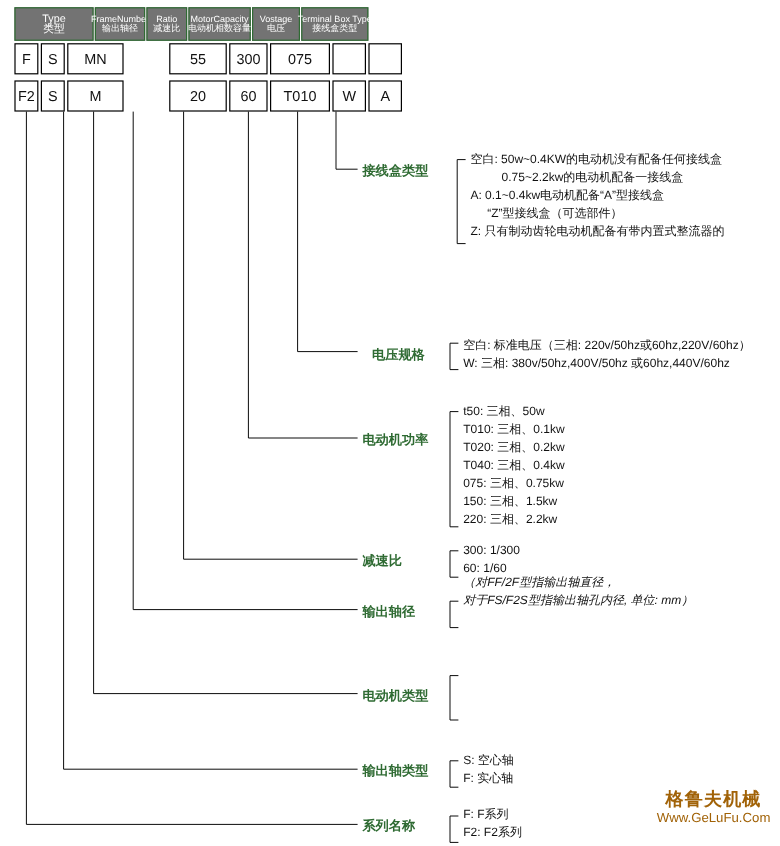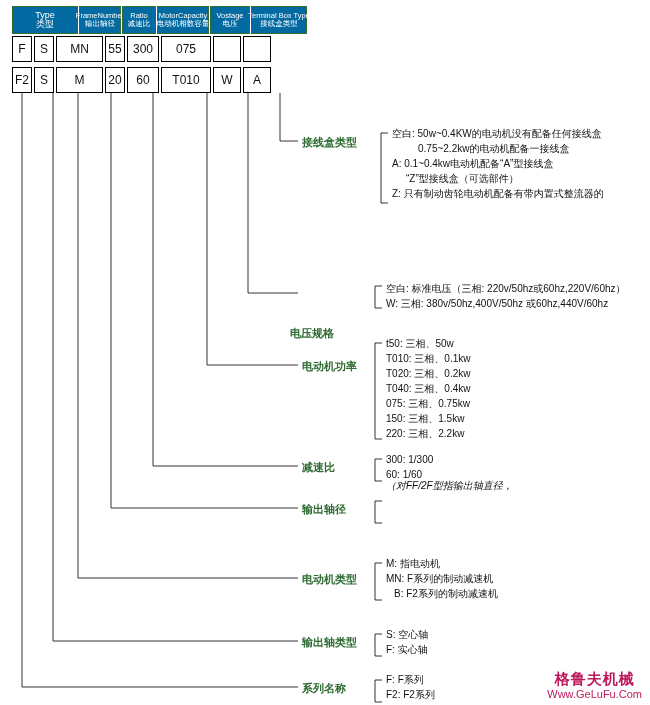--- a/index.html
+++ b/index.html
@@ -30,7 +30,7 @@
     align-items: flex-end;
   }
   .hdr-box {
-    background: #0369a1;
+    background: #737373;
     color: #ffffff;
     border: 1px solid #2f6b33;
     height: 28px;

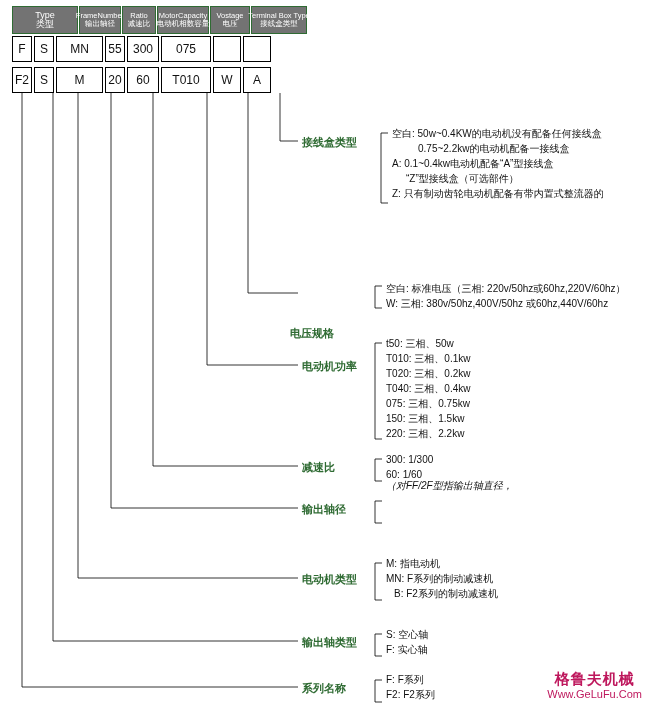--- a/index.html
+++ b/index.html
@@ -79,7 +79,7 @@
   .cell.c-a { width: 20px; }
   .cell.c-b { width: 20px; }
   .cell.c-c { width: 47px; }
-  .cell.c-d { width: 20px; }
+  .cell.c-d { width: 48px; margin-left: 36px; }
   .cell.c-e { width: 32px; }
   .cell.c-f { width: 50px; }
   .cell.c-g { width: 28px; }

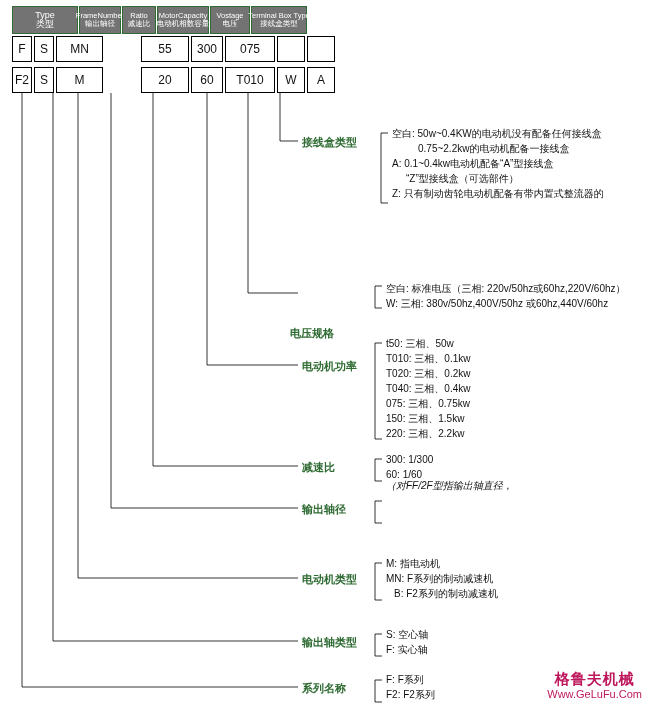--- a/index.html
+++ b/index.html
@@ -217,7 +217,7 @@
   </svg>
 
   <div class="sec-label" style="left:302px; top:135px;">接线盒类型</div>
-  <div class="sec-label" style="left:290px; top:288px;margin-top:38px;">电压规格</div>
+  <div class="sec-label" style="left:310px; top:288px;">电压规格</div>
   <div class="sec-label" style="left:302px; top:359px;">电动机功率</div>
   <div class="sec-label" style="left:302px; top:460px;">减速比</div>
   <div class="sec-label" style="left:302px; top:502px;">输出轴径</div>

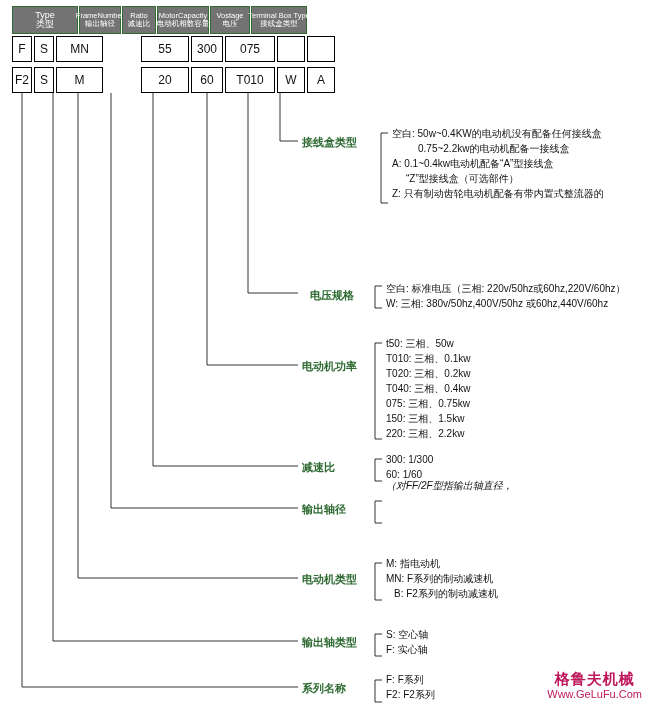--- a/index.html
+++ b/index.html
@@ -255,6 +255,7 @@
 
   <div class="desc" style="left:386px; top:478px;font-style:italic;">
     <div>（对FF/2F型指输出轴直径，</div>
+    <div>对于FS/F2S型指输出轴孔内径, 单位: mm）</div>
   </div>
 
   <div class="desc" style="left:386px; top:556px;">

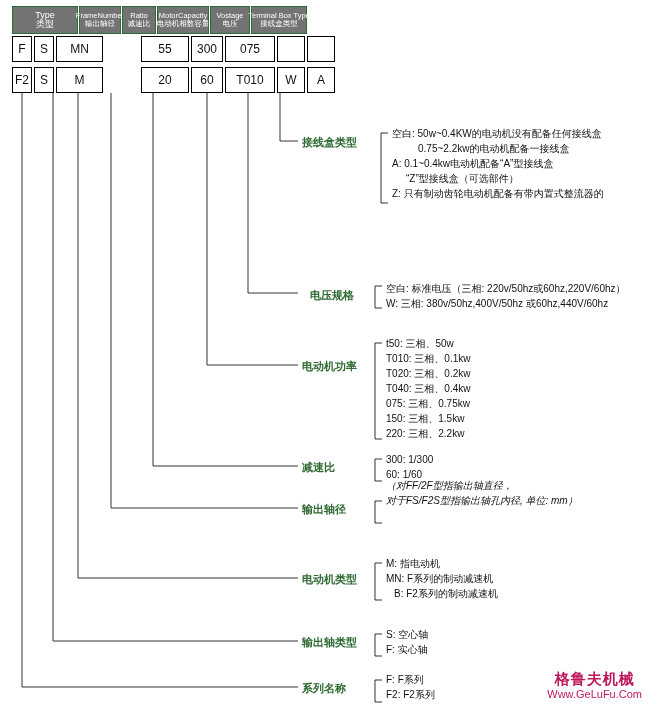--- a/index.html
+++ b/index.html
@@ -258,11 +258,6 @@
     <div>对于FS/F2S型指输出轴孔内径, 单位: mm）</div>
   </div>
 
-  <div class="desc" style="left:386px; top:556px;">
-    <div>M: 指电动机</div>
-    <div>MN: F系列的制动减速机</div>
-    <div style="padding-left:8px;">B: F2系列的制动减速机</div>
-  </div>
 
   <div class="desc" style="left:386px; top:627px;">
     <div>S: 空心轴</div>

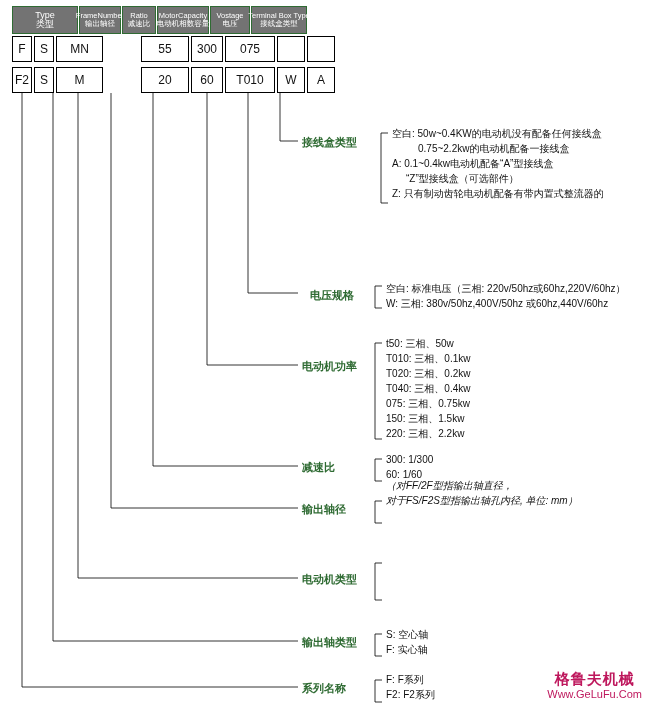--- a/index.html
+++ b/index.html
@@ -117,9 +117,9 @@
   .wm {
     position: absolute;
     right: 8px;
-    bottom: 4px;
+    bottom: 16px;
     text-align: center;
-    color: #be185d;
+    color: #a16207;
     line-height: 1.2;
   }
   .wm .wm1 { font-size: 15px; font-weight: bold; letter-spacing: 1px; }

